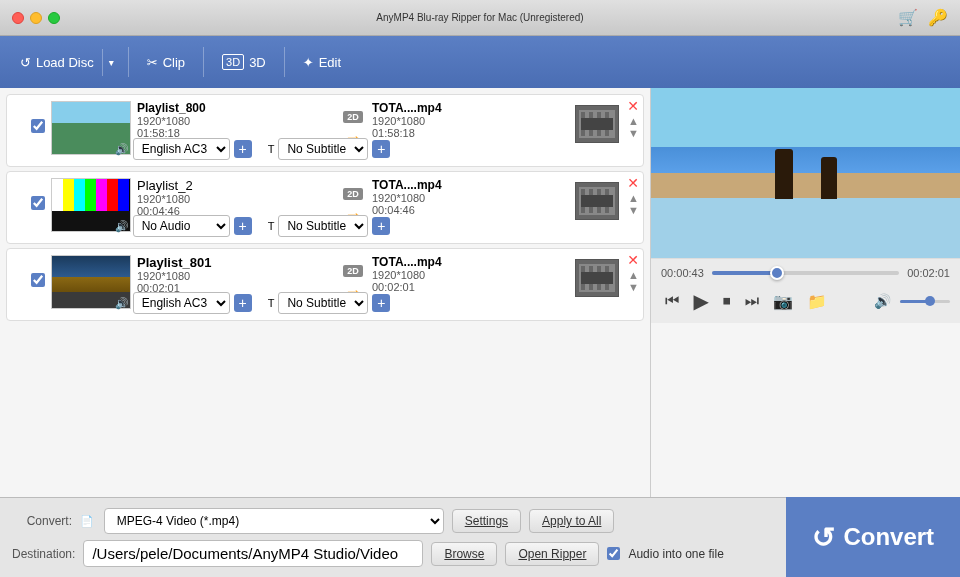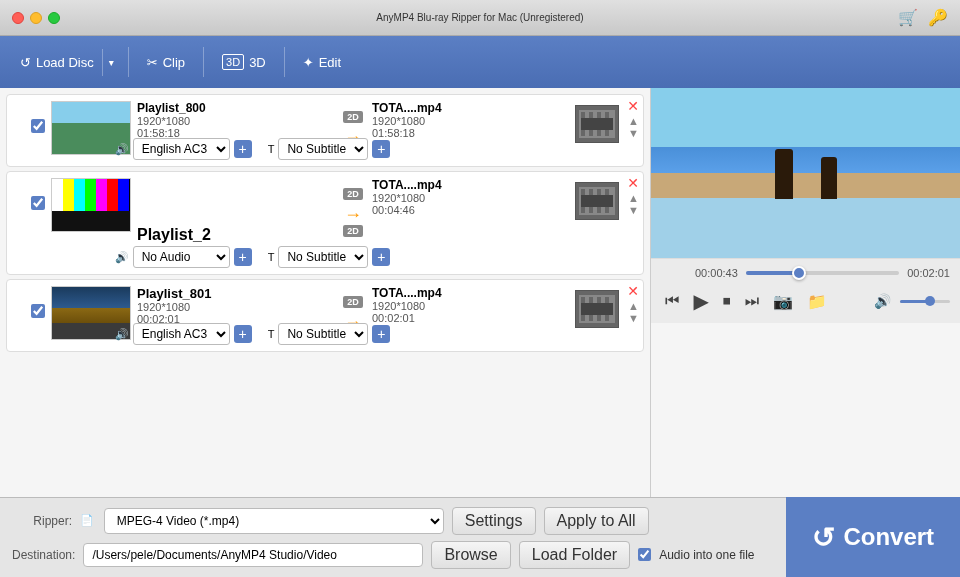--- a/index.html
+++ b/index.html
@@ -502,7 +502,7 @@
         <input type="checkbox" class="file-checkbox" checked="" style="">
         <div class="thumb-color-bars"></div>
         <div class="file-left-info">
-          <div style="font-weight:700;font-size:16px;margin-top:48px;">Playlist_2</div>
+          <div style="font-weight:400;font-size:13px;">Playlist_2</div>
           <div style="font-size:11px;color:#555;">1920*1080</div>
           <div style="font-size:11px;color:#555;">00:04:46</div>
         </div>

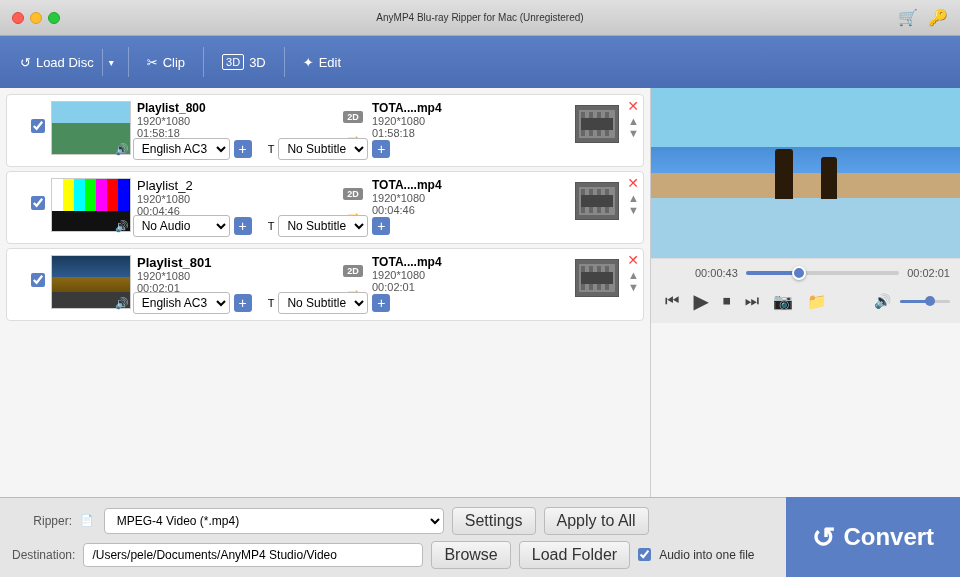--- a/index.html
+++ b/index.html
@@ -211,7 +211,6 @@
       align-items: center;
       gap: 8px;
       margin-bottom: 8px;
-      margin-left: 34px;
     }
     .time-label { font-size: 11px; color: #555; white-space: nowrap; }
     .progress-track {

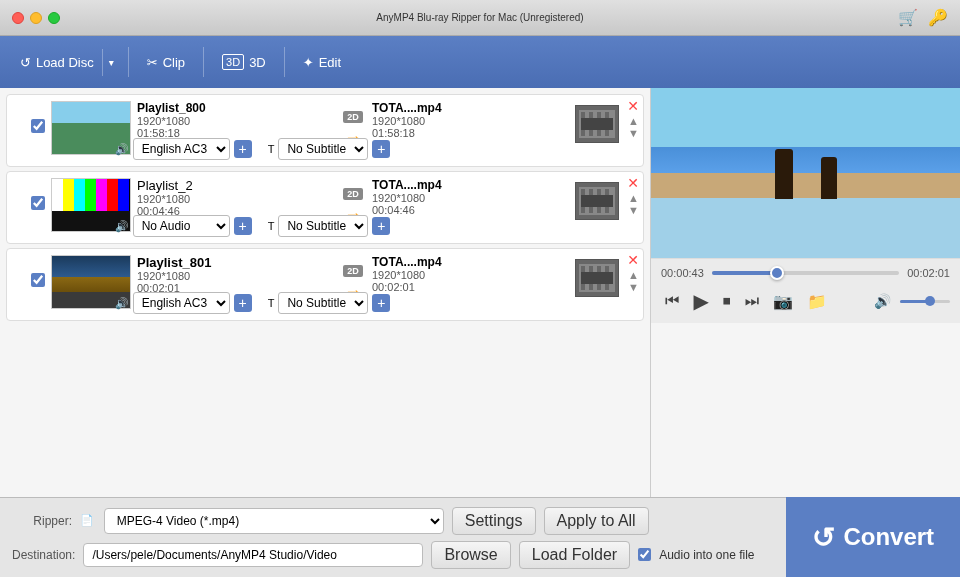--- a/index.html
+++ b/index.html
@@ -622,7 +622,7 @@
   <div class="bottom-wrapper">
     <div class="bottom-bar">
       <div class="bottom-row">
-        <span class="bottom-label">Ripper:</span>
+        <span class="bottom-label">Convert:</span>
         <span style="font-size:11px;margin-right:2px;">📄</span>
         <select class="profile-select">
           <option>MPEG-4 Video (*.mp4)</option>

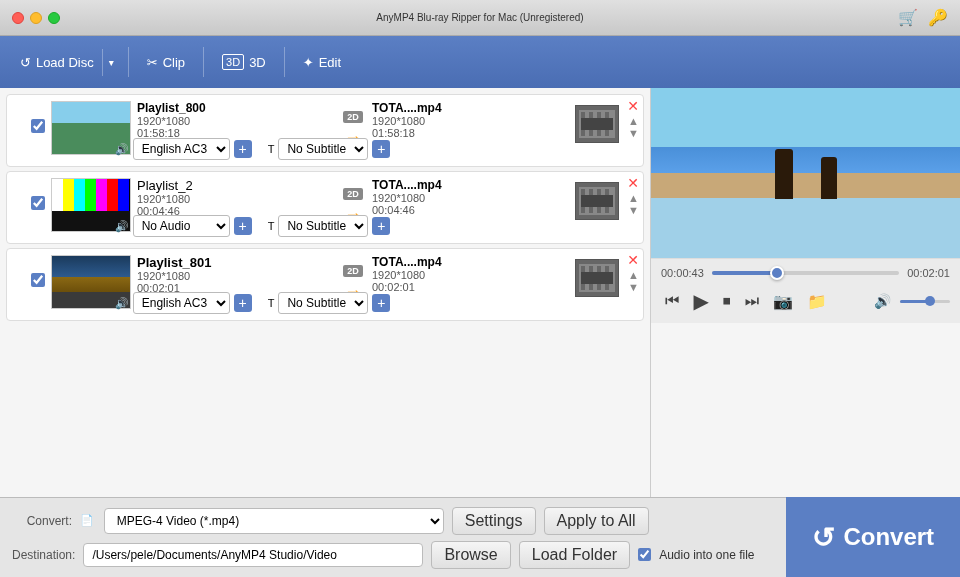--- a/index.html
+++ b/index.html
@@ -313,13 +313,14 @@
       cursor: pointer;
     }
     .bottom-btn {
-      font-size: 16px;
+      font-size: 12px;
       border: 1px solid #bbb;
       border-radius: 4px;
       padding: 4px 12px;
       background: linear-gradient(to bottom, #f5f5f5, #e0e0e0);
       cursor: pointer;
       color: #333;
+      text-decoration: underline;
     }
     .dest-input {
       flex: 1;

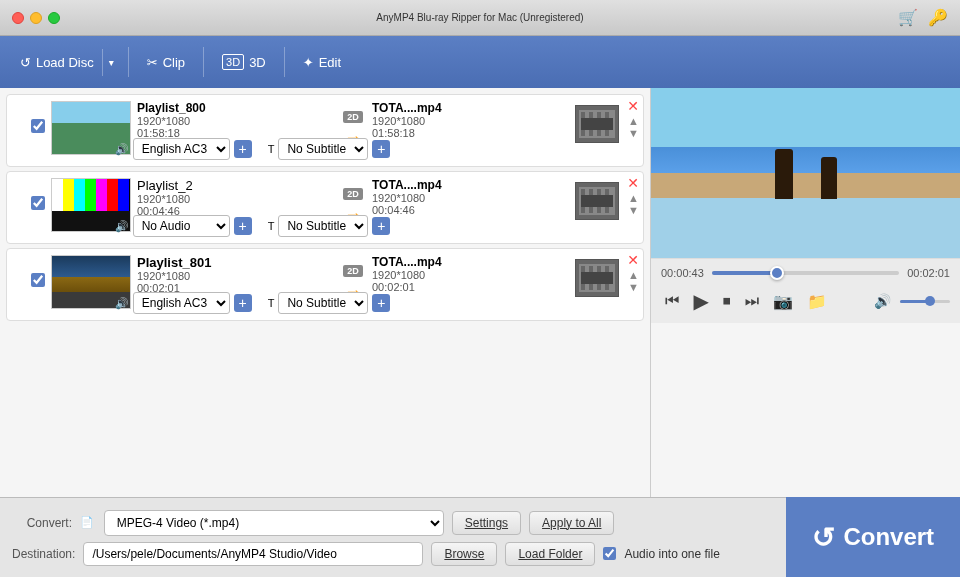--- a/index.html
+++ b/index.html
@@ -325,7 +325,7 @@
     .dest-input {
       flex: 1;
       max-width: 340px;
-      font-size: 12px;
+      font-size: 15px;
       border: 1px solid #bbb;
       border-radius: 4px;
       padding: 4px 8px;

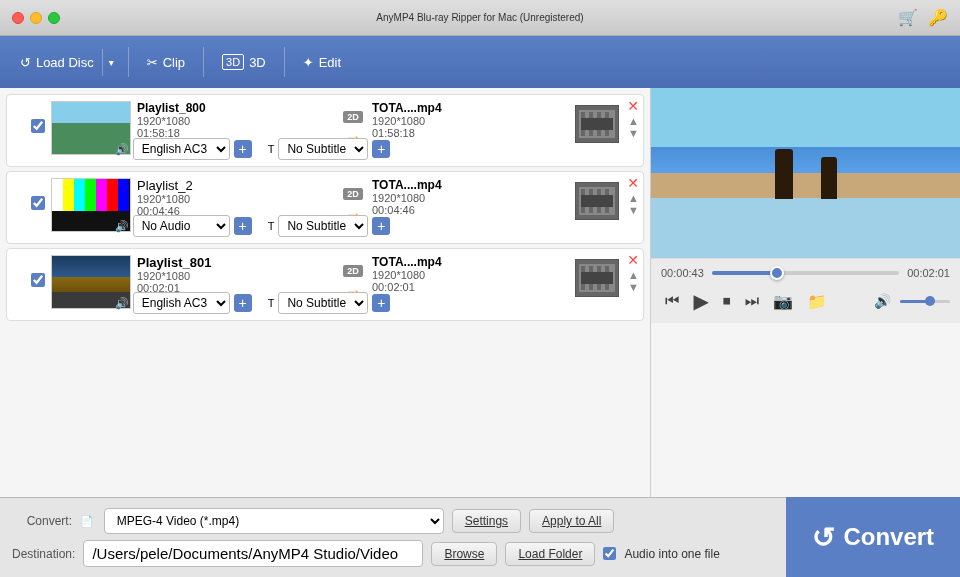--- a/index.html
+++ b/index.html
@@ -635,7 +635,7 @@
         <span class="bottom-label">Destination:</span>
         <input type="text" class="dest-input" value="/Users/pele/Documents/AnyMP4 Studio/Video" style="">
         <button class="bottom-btn">Browse</button>
-        <button class="bottom-btn">Load Folder</button>
+        <button class="bottom-btn">Open Ripper</button>
         <input type="checkbox" class="merge-checkbox" checked="" style="">
         <span class="merge-label">Audio into one file</span>
       </div>

